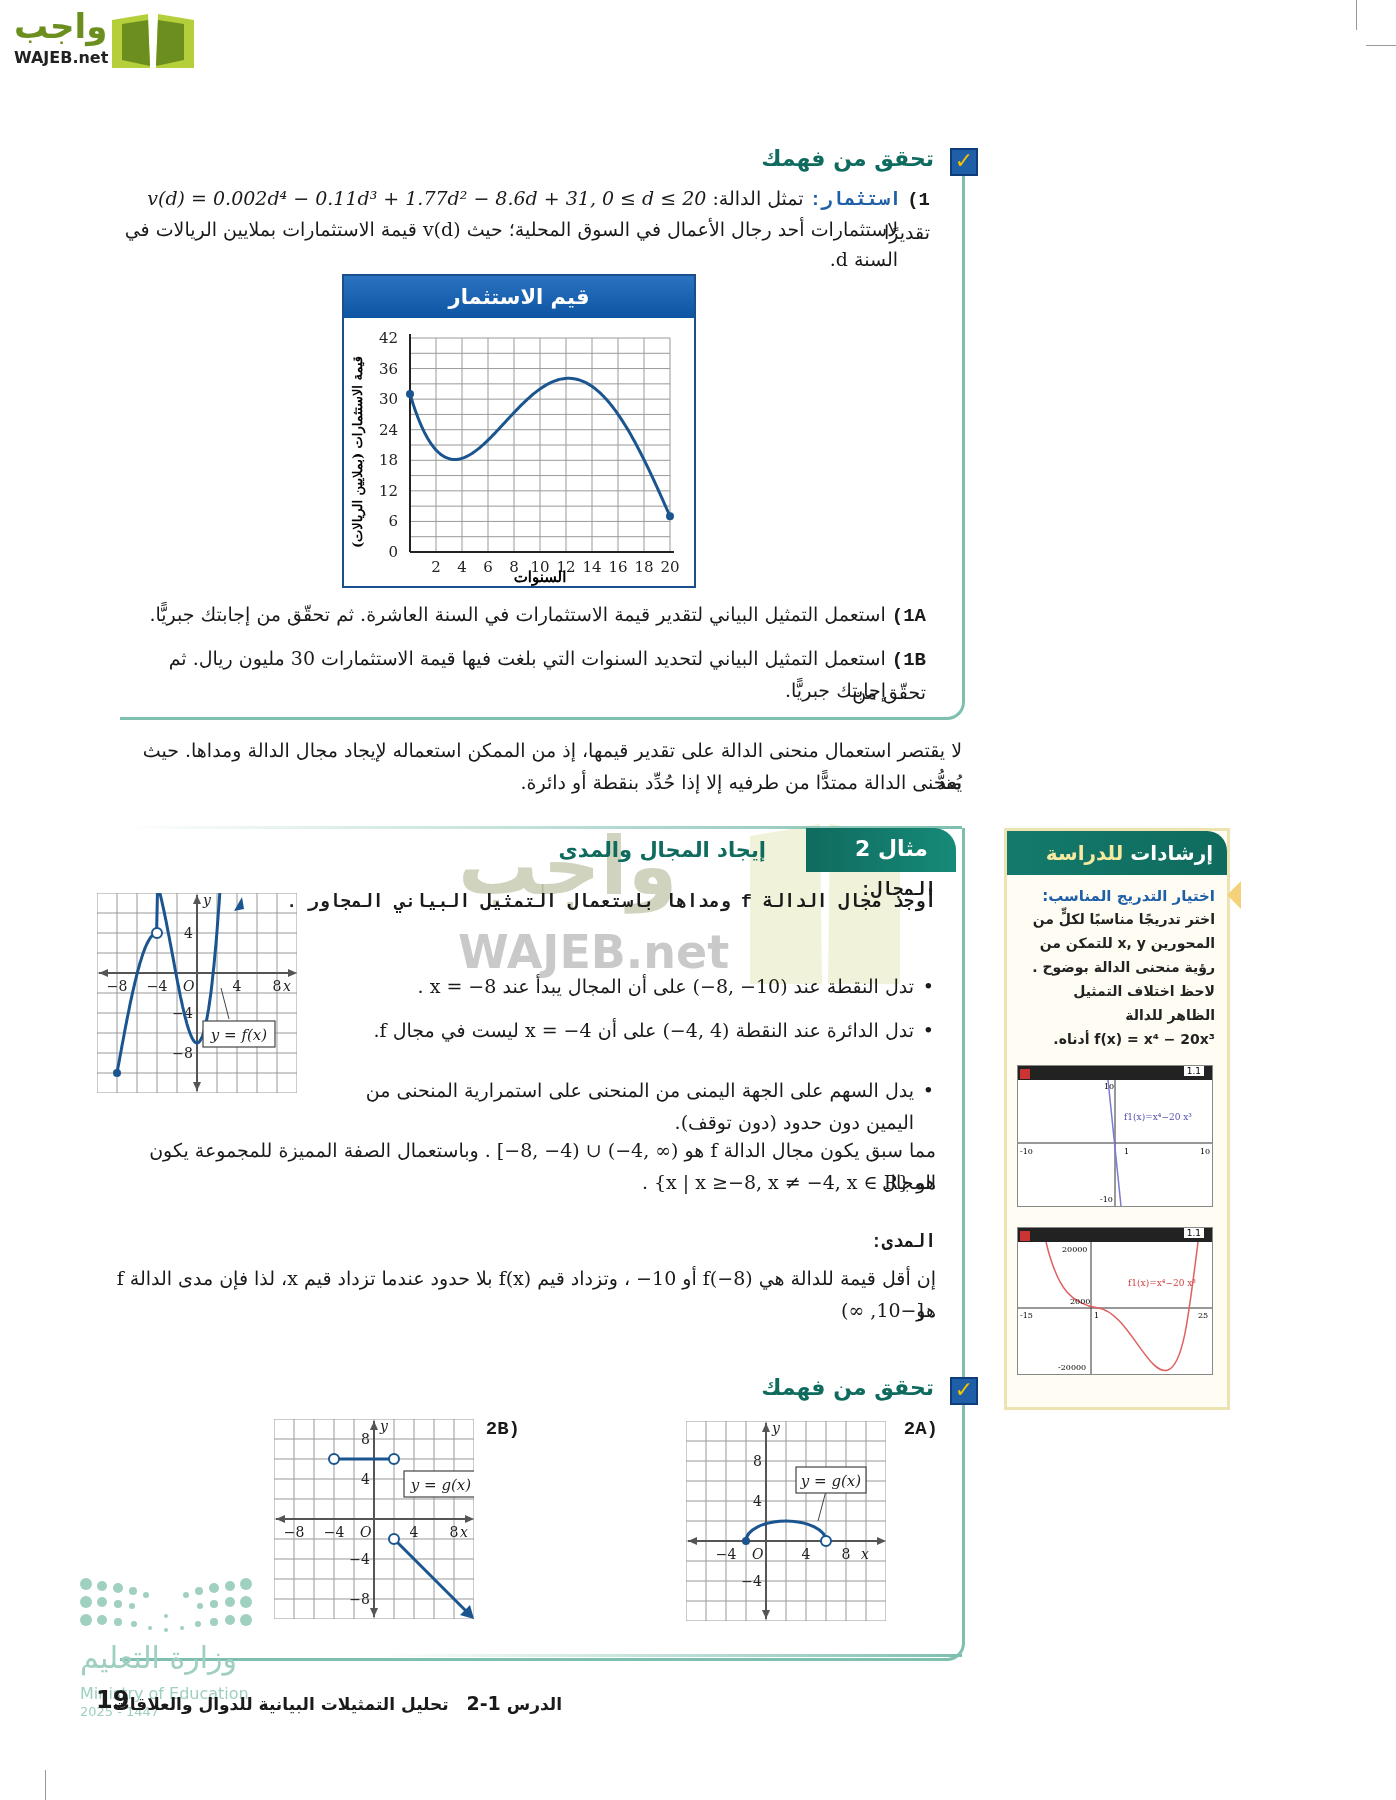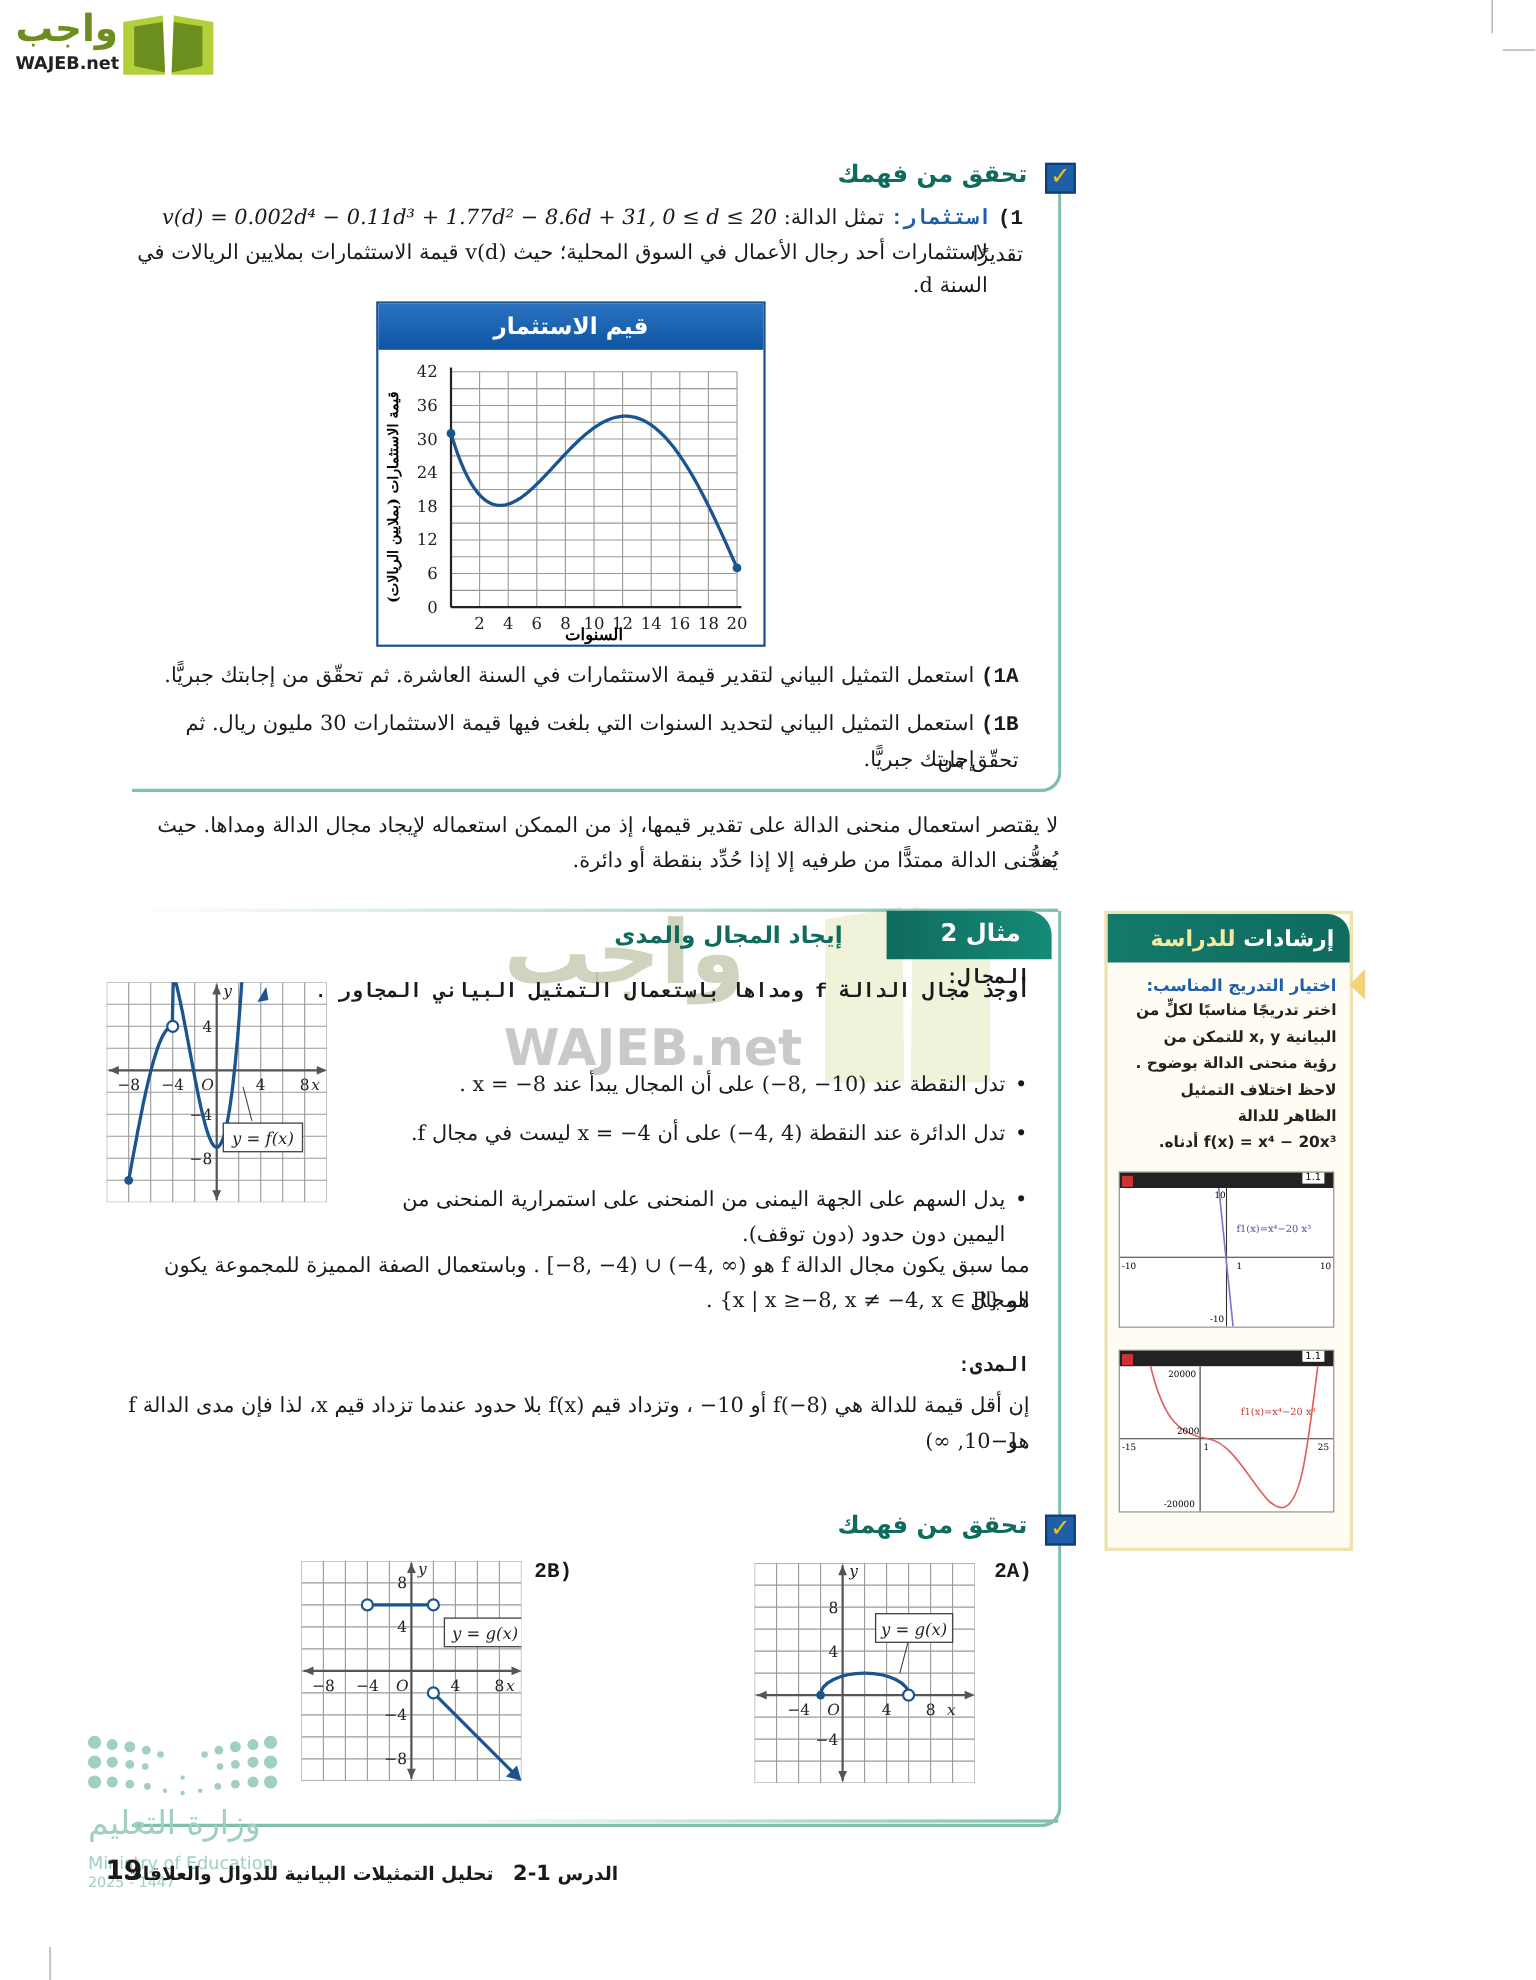--- a/index.html
+++ b/index.html
@@ -243,7 +243,7 @@
   <div class="rtl tips-sub" style="padding:12px 12px 0 6px;">اختيار التدريج المناسب:</div>
   <div class="rtl tips-body" style="padding:2px 12px 0 6px;">
     <div>اختر تدريجًا مناسبًا لكلٍّ من</div>
-    <div>البيانية x, y للتمكن من</div>
+    <div>المحورين x, y للتمكن من</div>
     <div>رؤية منحنى الدالة بوضوح .</div>
     <div>لاحظ اختلاف التمثيل</div>
     <div>الظاهر للدالة</div>

